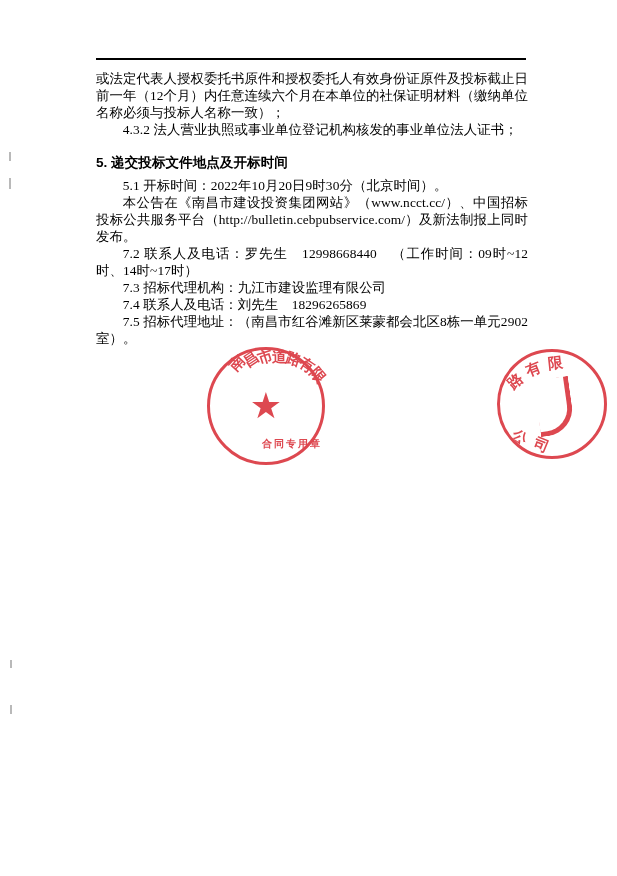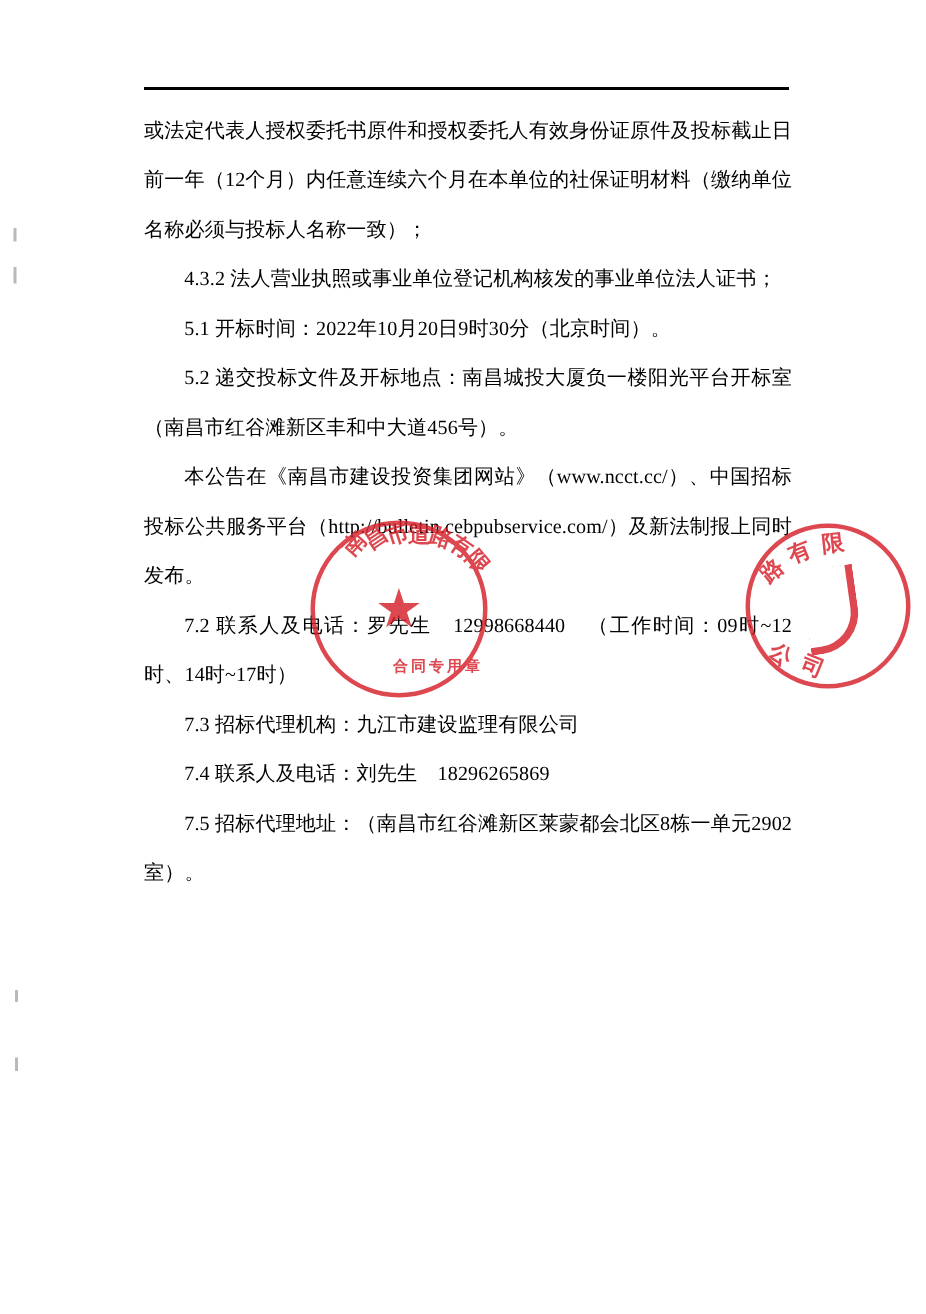--- a/index.html
+++ b/index.html
@@ -55,7 +55,7 @@
   p {
     margin: 0 0 0 0;
     font-size: 13.4px;
-    line-height: 33px;
+    line-height: 17px;
     text-align: justify;
     text-justify: inter-ideograph;
     letter-spacing: 0.1px;

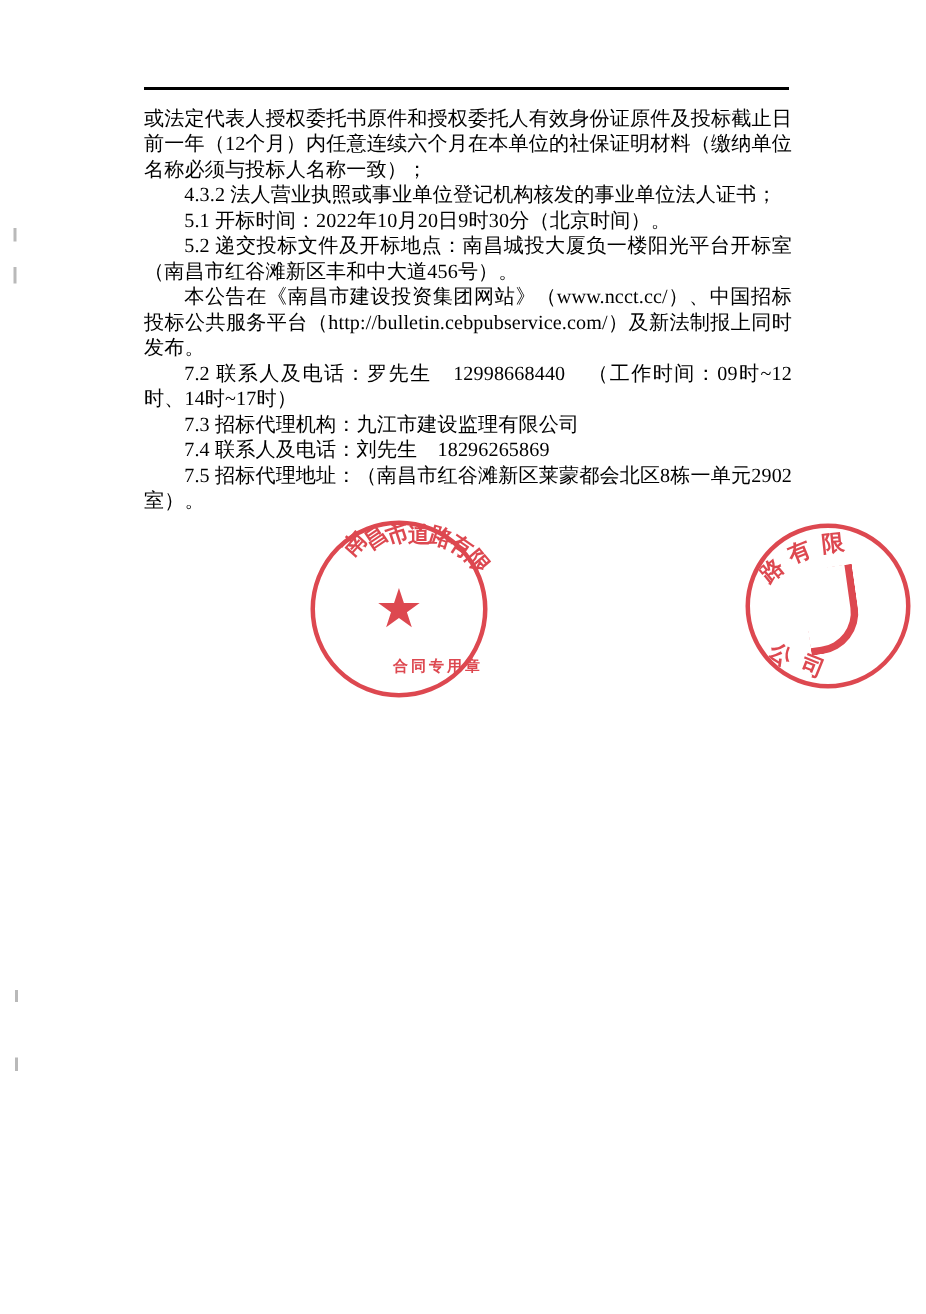--- a/index.html
+++ b/index.html
@@ -163,6 +163,7 @@
     <p>或法定代表人授权委托书原件和授权委托人有效身份证原件及投标截止日前一年（12个月）内任意连续六个月在本单位的社保证明材料（缴纳单位名称必须与投标人名称一致）；</p>
     <p class="indent2">4.3.2 法人营业执照或事业单位登记机构核发的事业单位法人证书；</p>
 
+    <div class="heading">5. 递交投标文件地点及开标时间</div>
     <p class="indent2">5.1 开标时间：2022年10月20日9时30分（北京时间）。</p>
     <p class="indent2">5.2 递交投标文件及开标地点：南昌城投大厦负一楼阳光平台开标室（南昌市红谷滩新区丰和中大道456号）。</p>
 

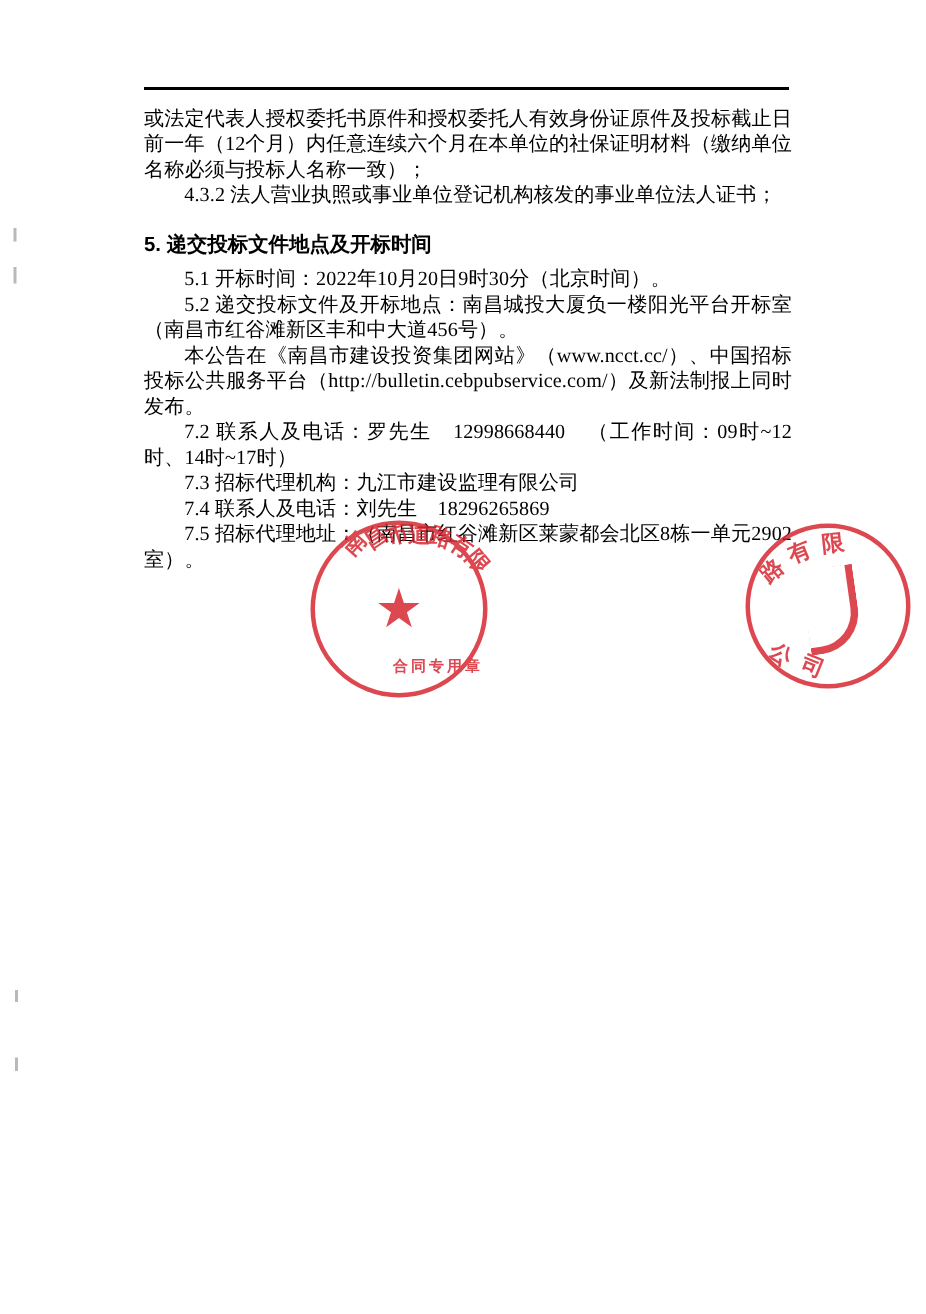--- a/index.html
+++ b/index.html
@@ -165,7 +165,6 @@
 
     <div class="heading">5. 递交投标文件地点及开标时间</div>
     <p class="indent2">5.1 开标时间：2022年10月20日9时30分（北京时间）。</p>
-    <p class="indent2">5.2 递交投标文件及开标地点：南昌城投大厦负一楼阳光平台开标室（南昌市红谷滩新区丰和中大道456号）。</p>
 
     <p class="indent2">本公告在《南昌市建设投资集团网站》（www.ncct.cc/）、中国招标投标公共服务平台（http://bulletin.cebpubservice.com/）及新法制报上同时发布。</p>
 

